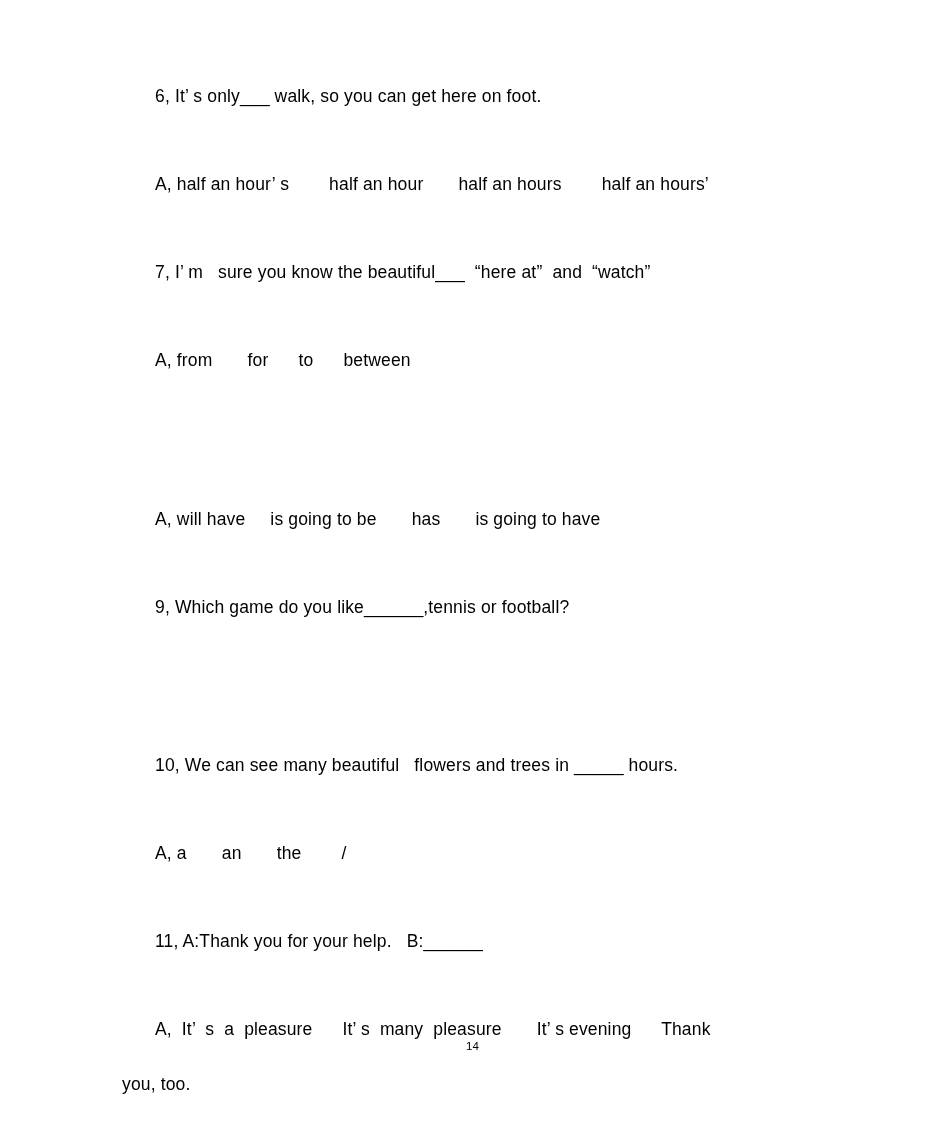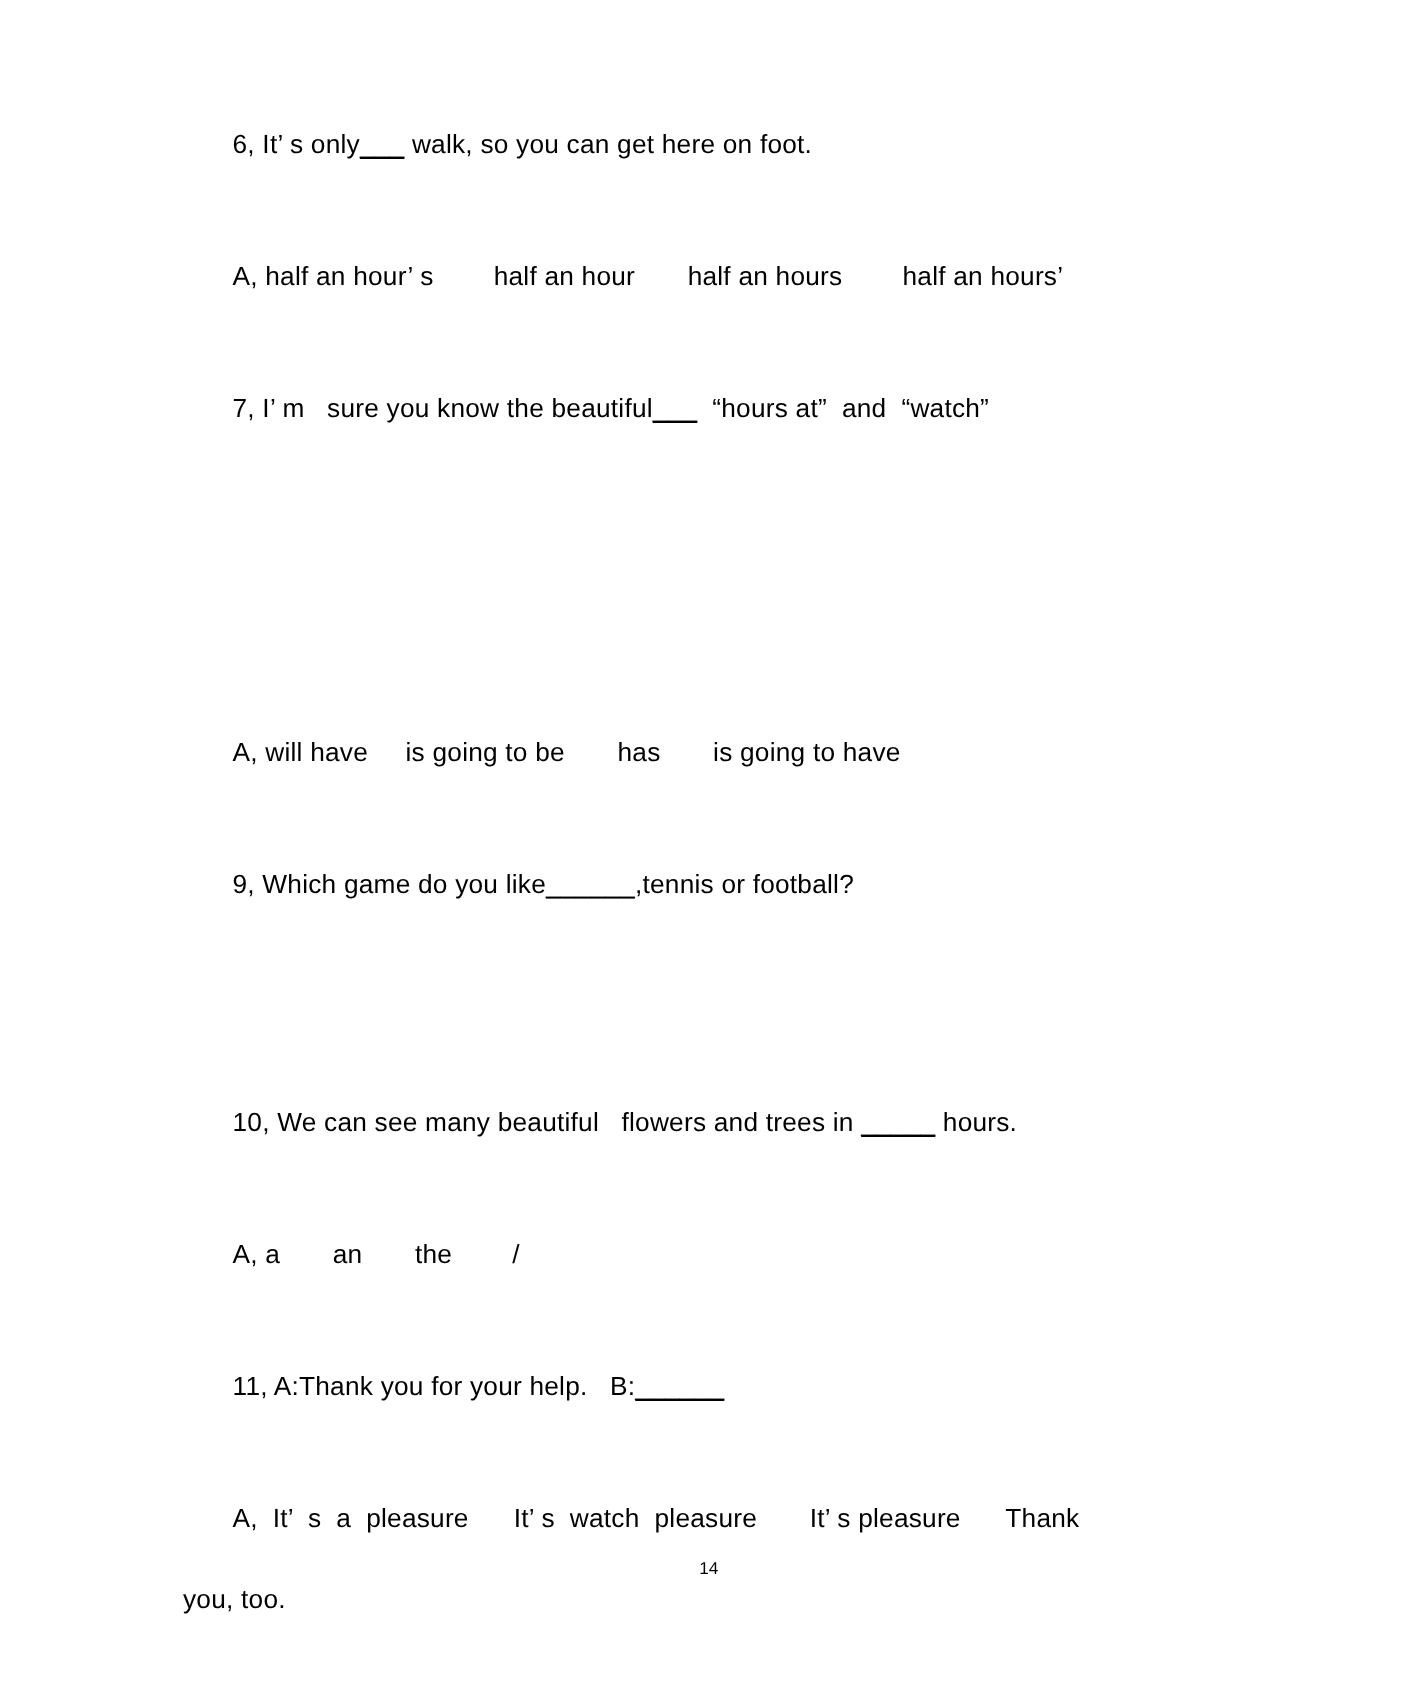--- a/index.html
+++ b/index.html
@@ -97,7 +97,7 @@
     <div class="line opt-line">A, half an hour’ s        half an hour       half an hours        half an hours’</div>
     <div class="gap"></div>
 
-    <div class="line q-line"><span>7, I’ m   sure you know the beautiful</span><span class="blank">___</span><span>  “hours at”  and  “watch”</span></div>
+    <div class="line q-line"><span>7, I’ m   sure you know the beautiful</span><span class="blank">___</span><span>  “here at”  and  “watch”</span></div>
     <div class="gap"></div>
     <div class="gap"></div>
 

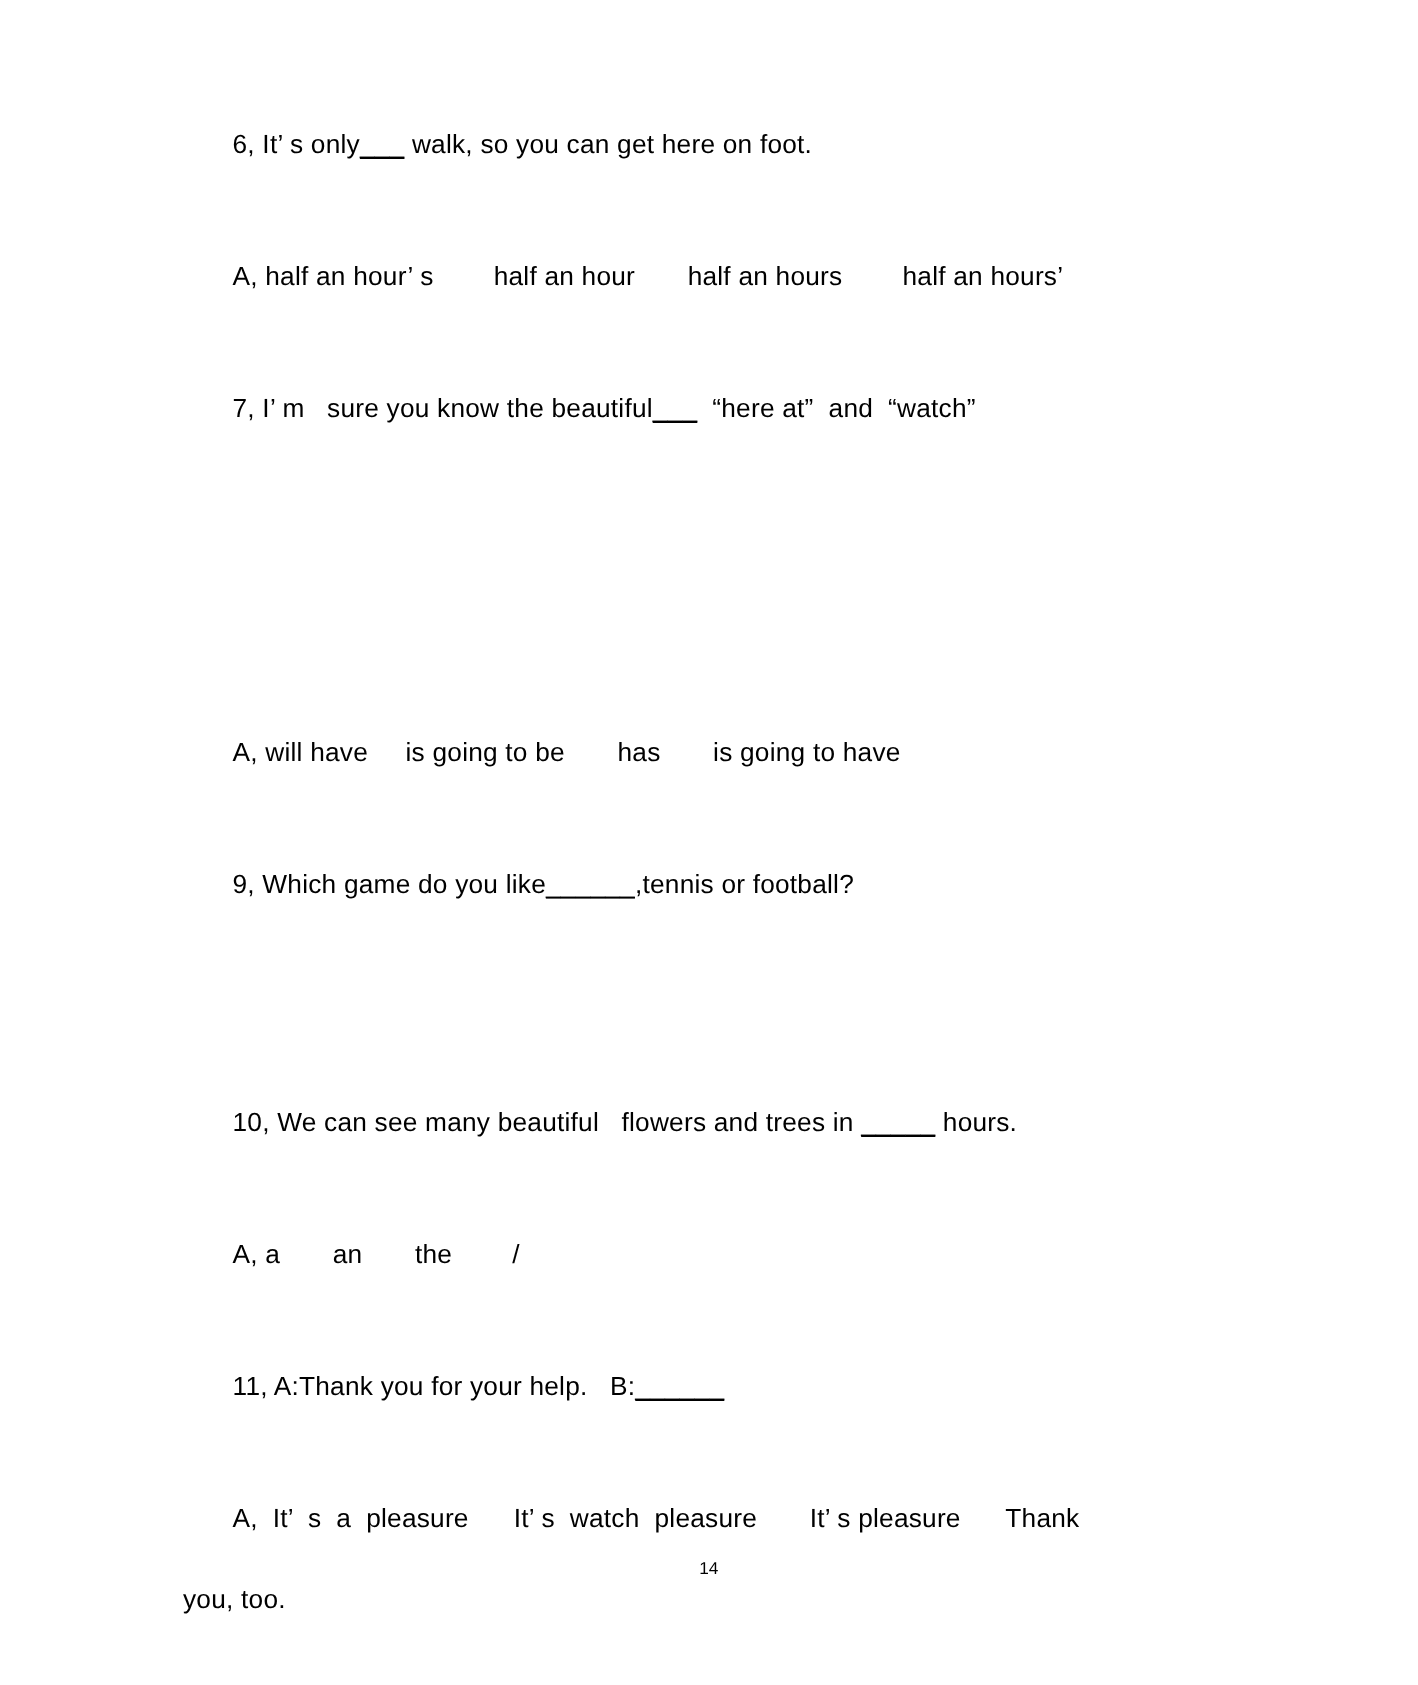--- a/index.html
+++ b/index.html
@@ -99,6 +99,7 @@
 
     <div class="line q-line"><span>7, I’ m   sure you know the beautiful</span><span class="blank">___</span><span>  “here at”  and  “watch”</span></div>
     <div class="gap"></div>
+    <div class="line opt-line">A, from       for      to      between</div>
     <div class="gap"></div>
 
     <div class="gap"></div>

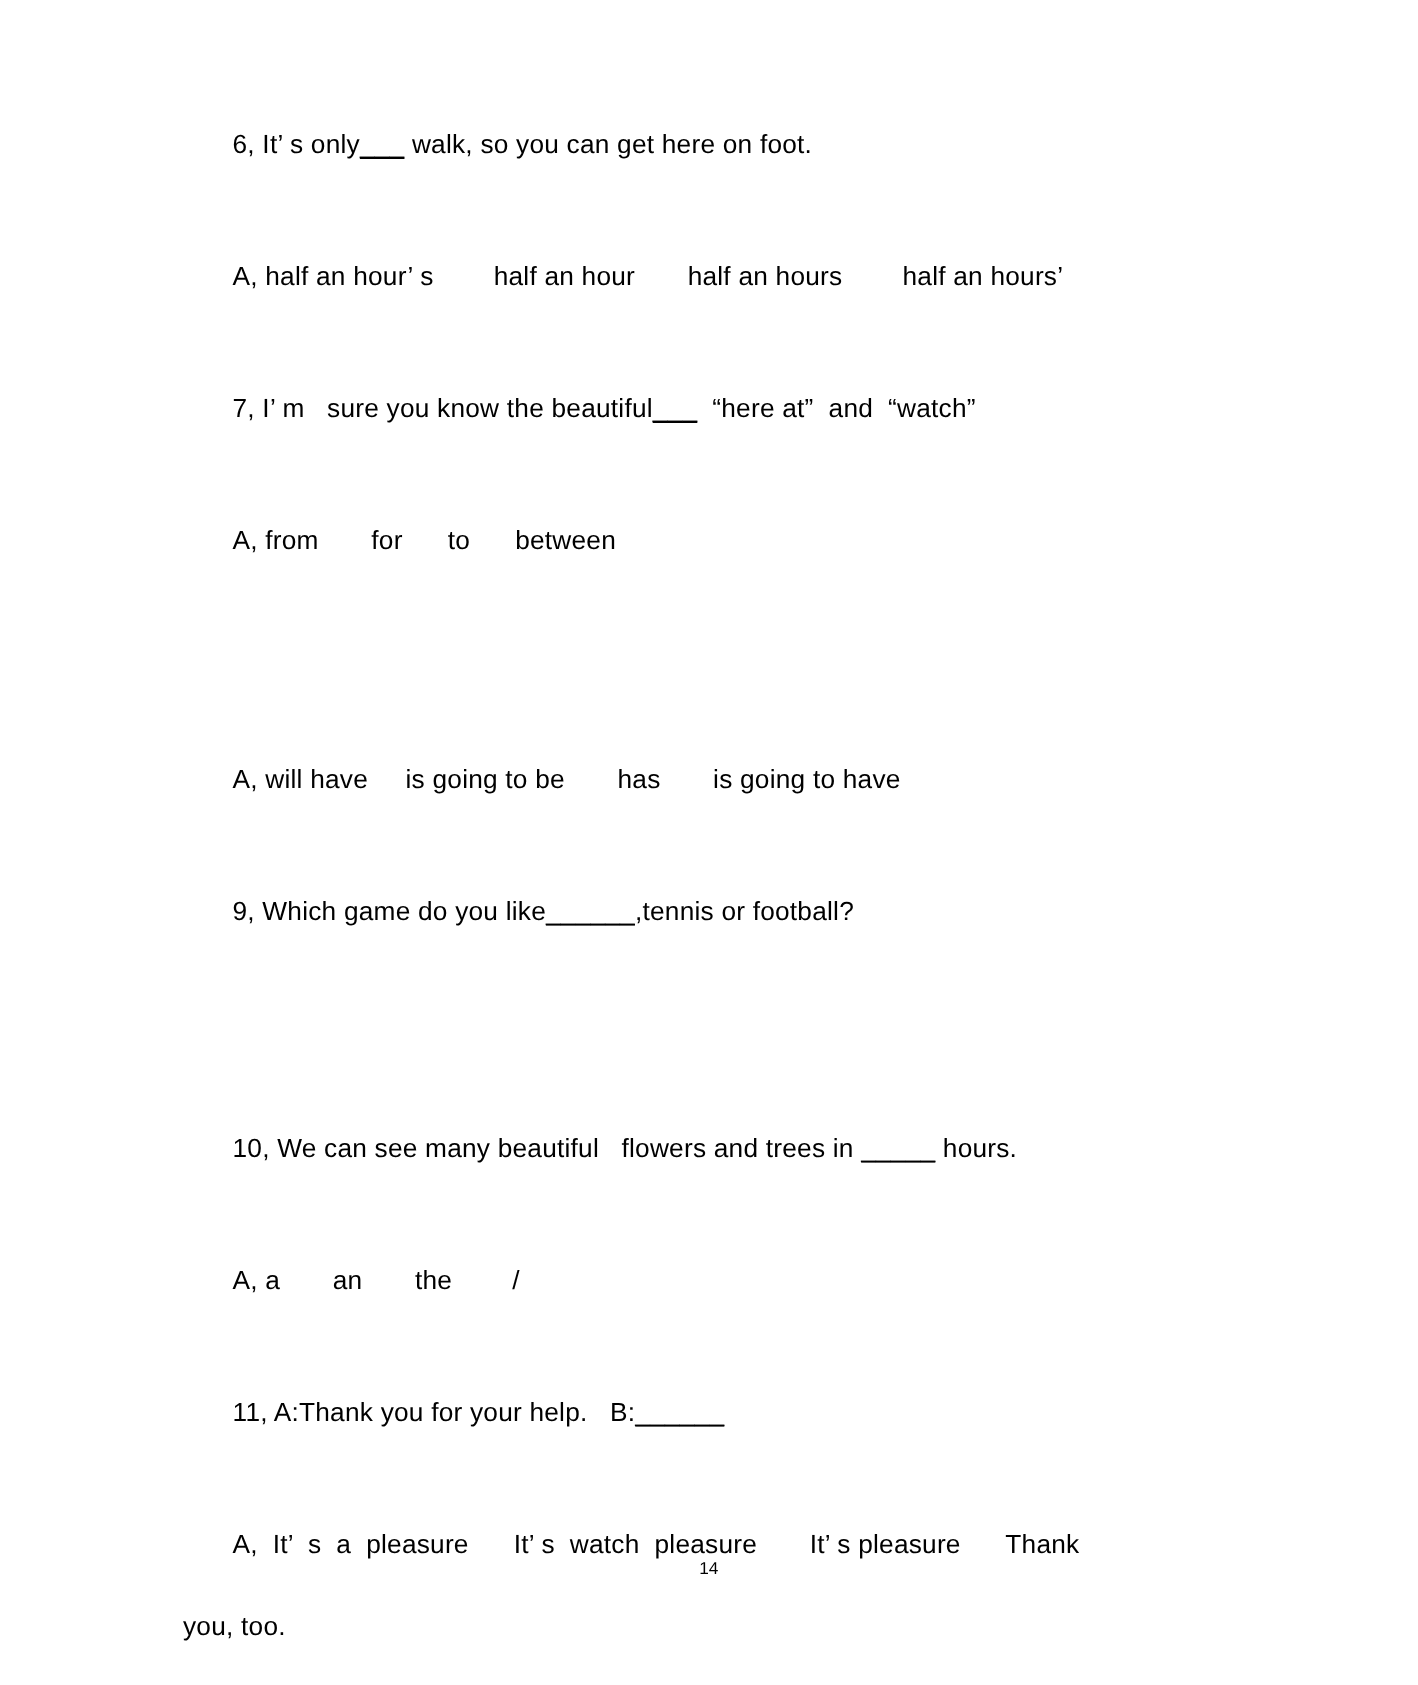--- a/index.html
+++ b/index.html
@@ -117,7 +117,7 @@
 
     <div class="line q-line"><span>11, A:Thank you for your help.   B:</span><span class="blank">______</span><span></span></div>
     <div class="gap"></div>
-    <div class="line wrap-line">A,  It’  s  a  pleasure      It’ s  watch  pleasure       It’ s pleasure      Thank</div>
+    <div class="line wrap-line">A,  It’  s  a  pleasure      It’ s  many  pleasure       It’ s evening      Thank</div>
     <div class="line cont-line">you, too.</div>
 
   </div>

